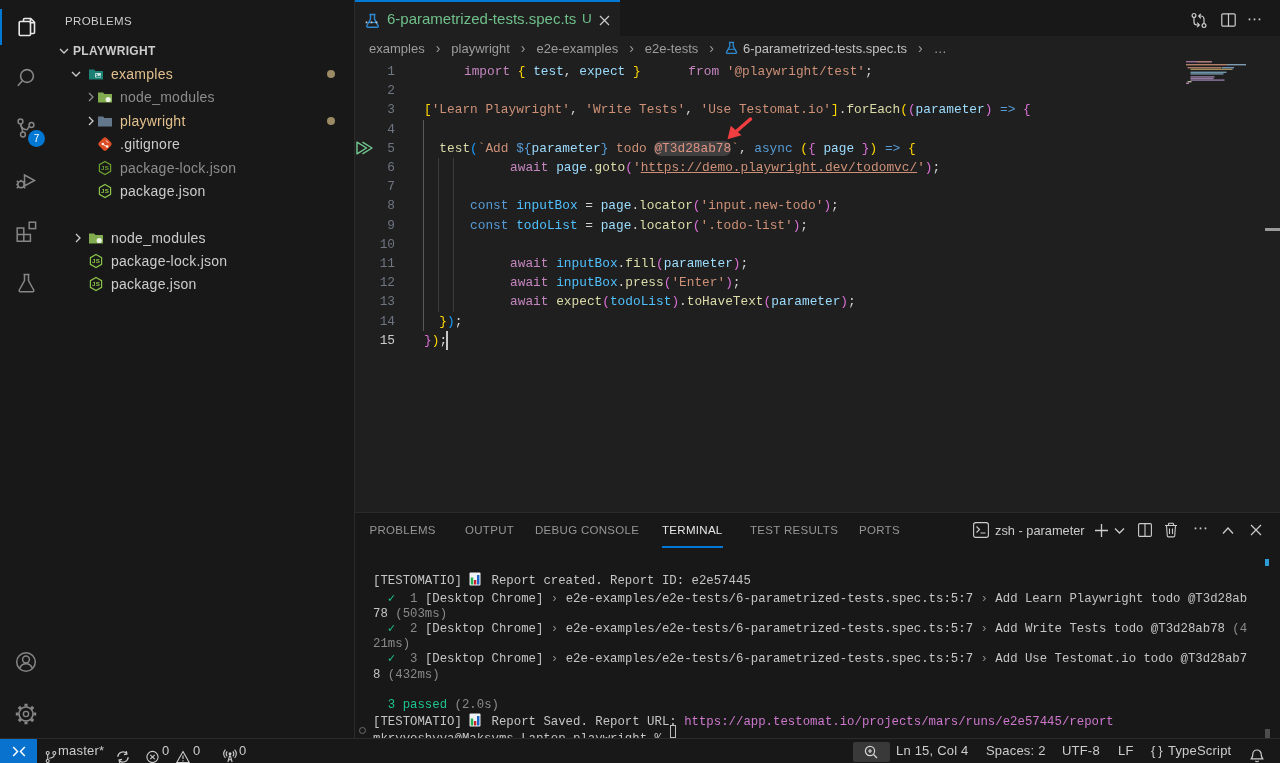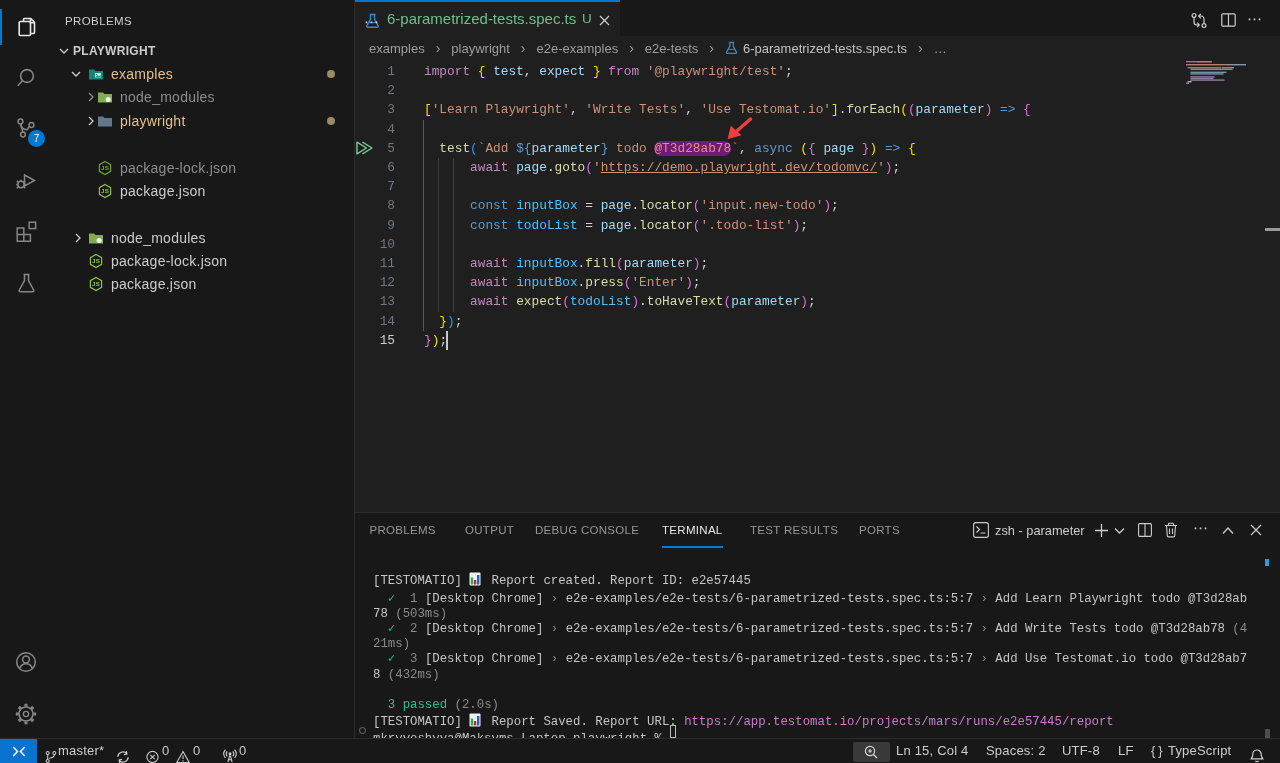--- a/index.html
+++ b/index.html
@@ -22,7 +22,7 @@
   #breadcrumb { left:355px; top:36px; width:925px; height:24px; background:#1f1f1f; color:#9d9d9d; font-size:13px; line-height:24px; white-space:nowrap; }
   #gutter { left:355px; top:62px; width:40px; text-align:right; font-family:"Liberation Mono", monospace; font-size:12.8px; line-height:19.2px; color:#6e7681; white-space:pre; }
   #code { left:424px; top:62px; font-family:"Liberation Mono", monospace; font-size:12.8px; line-height:19.2px; color:#d4d4d4; white-space:pre; }
-  #code .pk { color:#c586c0; }
+  #code .pk { color:#c586c0;margin-left:40px; }
   #code .bl { color:#569cd6; }
   #code .st { color:#ce9178; }
   #code .fn { color:#dcdcaa; }

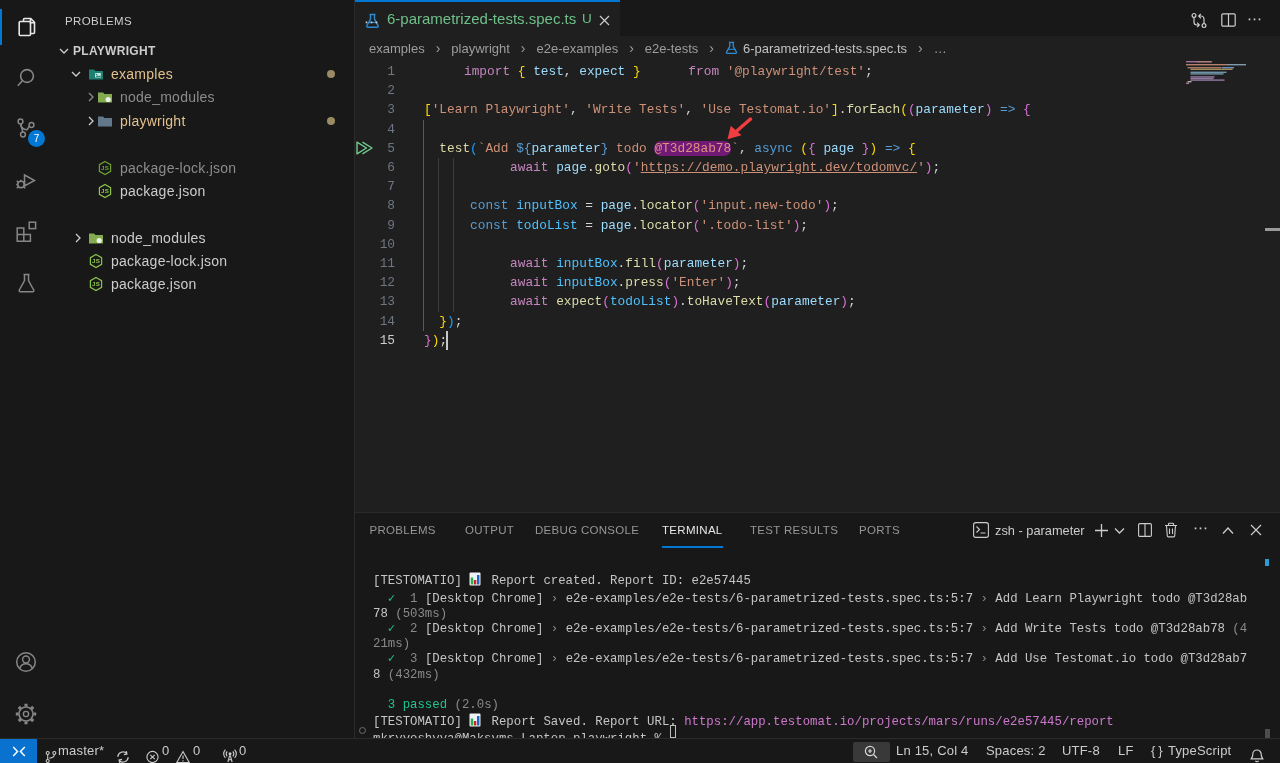--- a/index.html
+++ b/index.html
@@ -248,6 +248,16 @@
       <div class="abs" style="left:279px;top:8px;width:8px;height:8px;border-radius:50%;background:#9b8b64"></div>
     </div>
 
+    <div class="row" style="top:132.2px">
+      <svg class="chev" style="left:49px" viewBox="0 0 16 16">
+          <rect x="2.6" y="2.6" width="10.8" height="10.8" rx="2.4" transform="rotate(45 8 8)" fill="#dd4c23"></rect>
+          <circle cx="5.8" cy="8" r="1.2" fill="#fff"></circle>
+          <circle cx="10.2" cy="10.5" r="1.2" fill="#fff"></circle>
+          <path d="M6.6 8.8 l2.6 1.4" stroke="#fff" stroke-width="1"></path>
+          <path d="M9 4.5 l2.3 2.3" stroke="#fff" stroke-width="1"></path>
+        </svg>
+      <span style="position:absolute;left:72px">.gitignore</span>
+    </div>
 
     <div class="row" style="top:155.6px">
       <svg class="chev" style="left:49px" viewBox="0 0 16 16" fill="none">

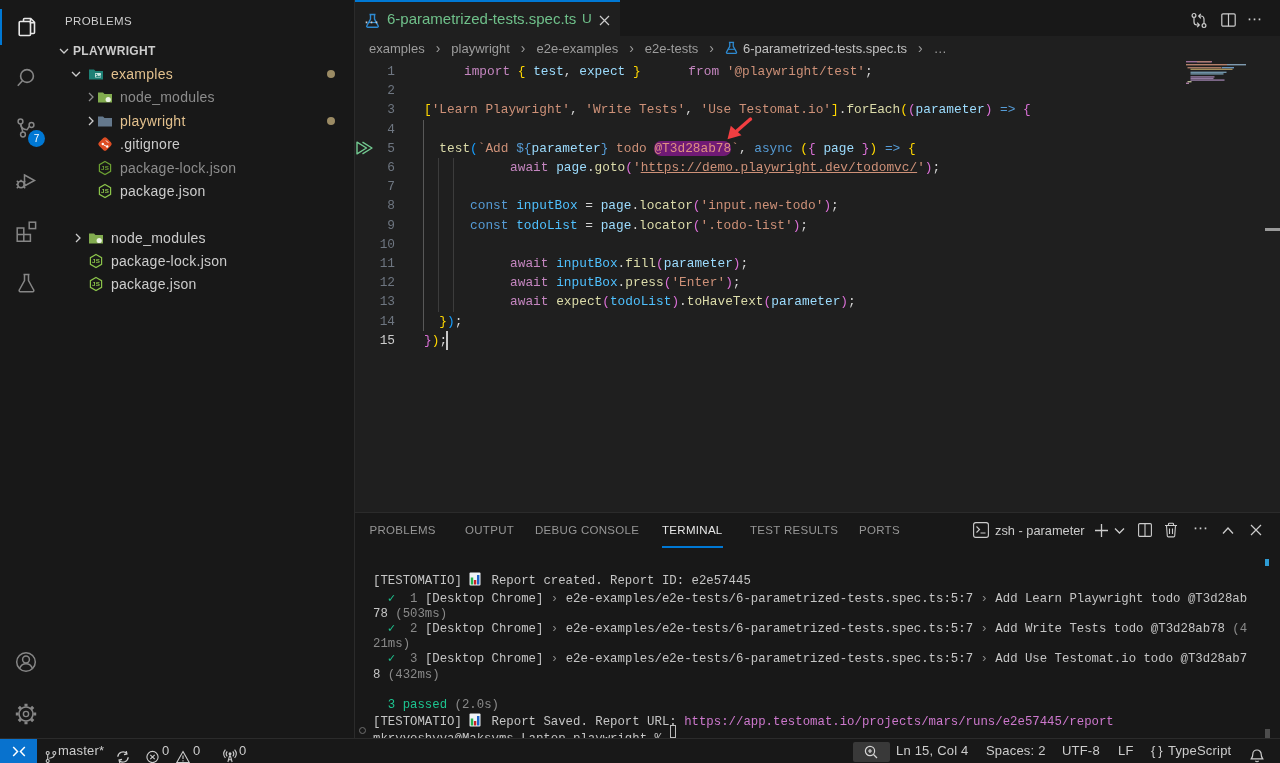--- a/index.html
+++ b/index.html
@@ -31,7 +31,7 @@
   #code .b2 { color:#da70d6; }
   #code .b3 { color:#179fff; }
   #code .lnk { text-decoration:underline; }
-  #code .tag { background:#701a75; color:#de9181; border-radius:7px; }
+  #code .tag { background:#404040; color:#de9181; border-radius:7px; }
   .guide { position:absolute; width:1px; background:#3c3c3c; }
   
   #panel { left:355px; top:512px; width:925px; height:226px; background:#181818; border-top:1px solid #2b2b2b; }

